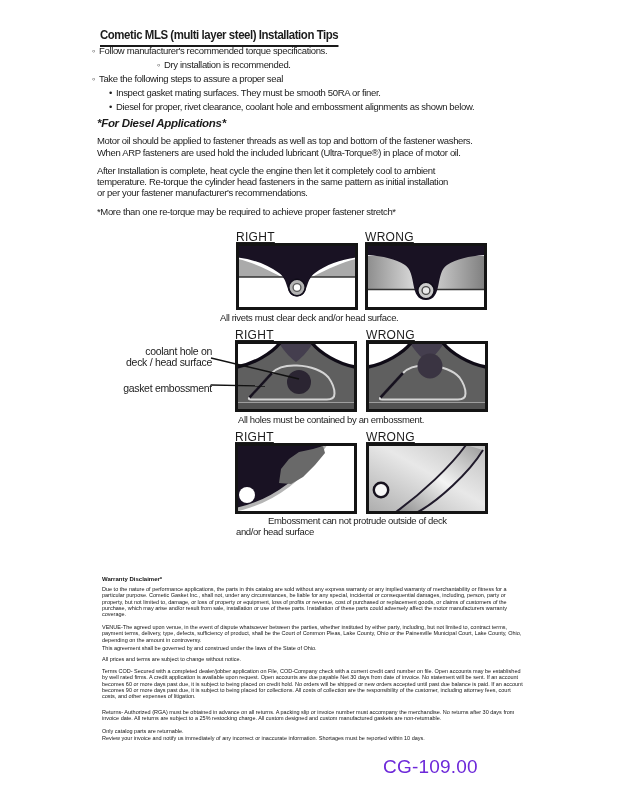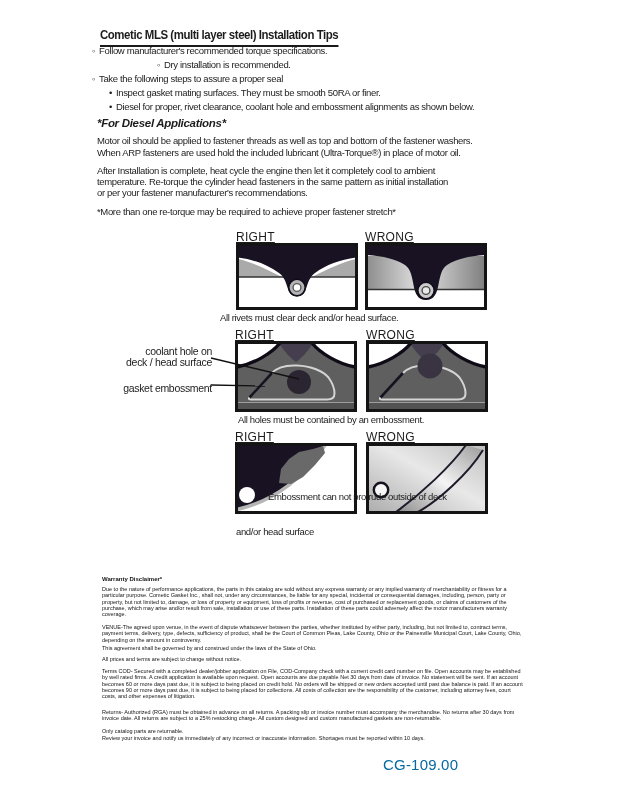--- a/index.html
+++ b/index.html
@@ -169,7 +169,7 @@
   <rect x="1.5" y="1.5" width="119" height="68" fill="none" stroke="#141414" stroke-width="3"></rect>
 </svg>
 
-<div class="abs nw caption" style="left:236px;top:492px;padding-left:32px;">Embossment can not protrude outside of deck</div>
+<div class="abs nw caption" style="left:236px;top:516px;padding-left:32px;">Embossment can not protrude outside of deck</div>
 <div class="abs nw caption" style="left:236px;top:526.5px;">and/or head surface</div>
 
 <div class="abs warr-head" style="left:102px;top:576px;">Warranty Disclaimer*</div>

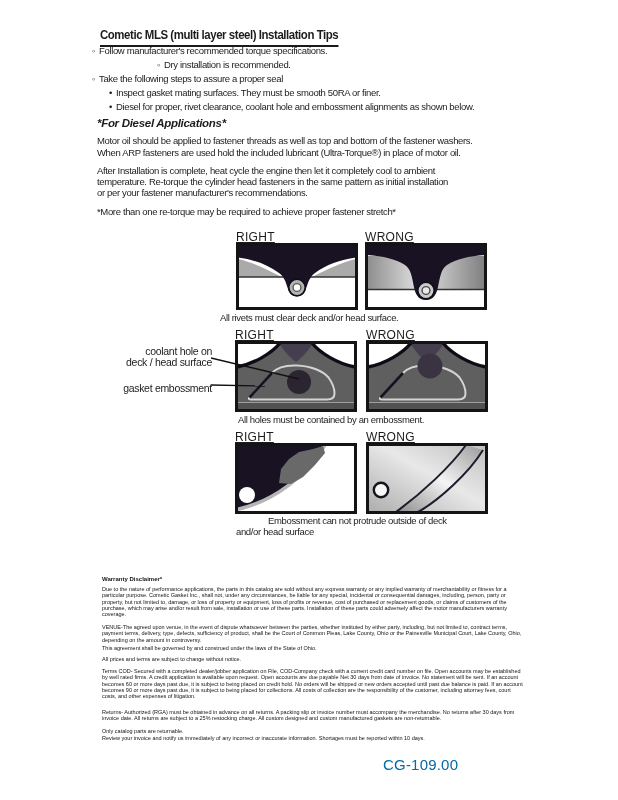--- a/index.html
+++ b/index.html
@@ -23,7 +23,7 @@
   .side-label{font-size:10.5px;letter-spacing:-0.3px;text-align:right;width:122px;line-height:10.5px;}
   .warr{width:423px;font-size:5.5px;line-height:6.3px;color:#141414;letter-spacing:0;}
   .warr-head{font-size:6px;font-weight:bold;color:#141414;}
-  .part-no{font-size:15px;letter-spacing:0.2px;color:#0369a1;}
+  .part-no{font-size:19px;letter-spacing:0.2px;color:#6d28d9;}
   svg.panel{position:absolute;}
 </style>
 </head>

